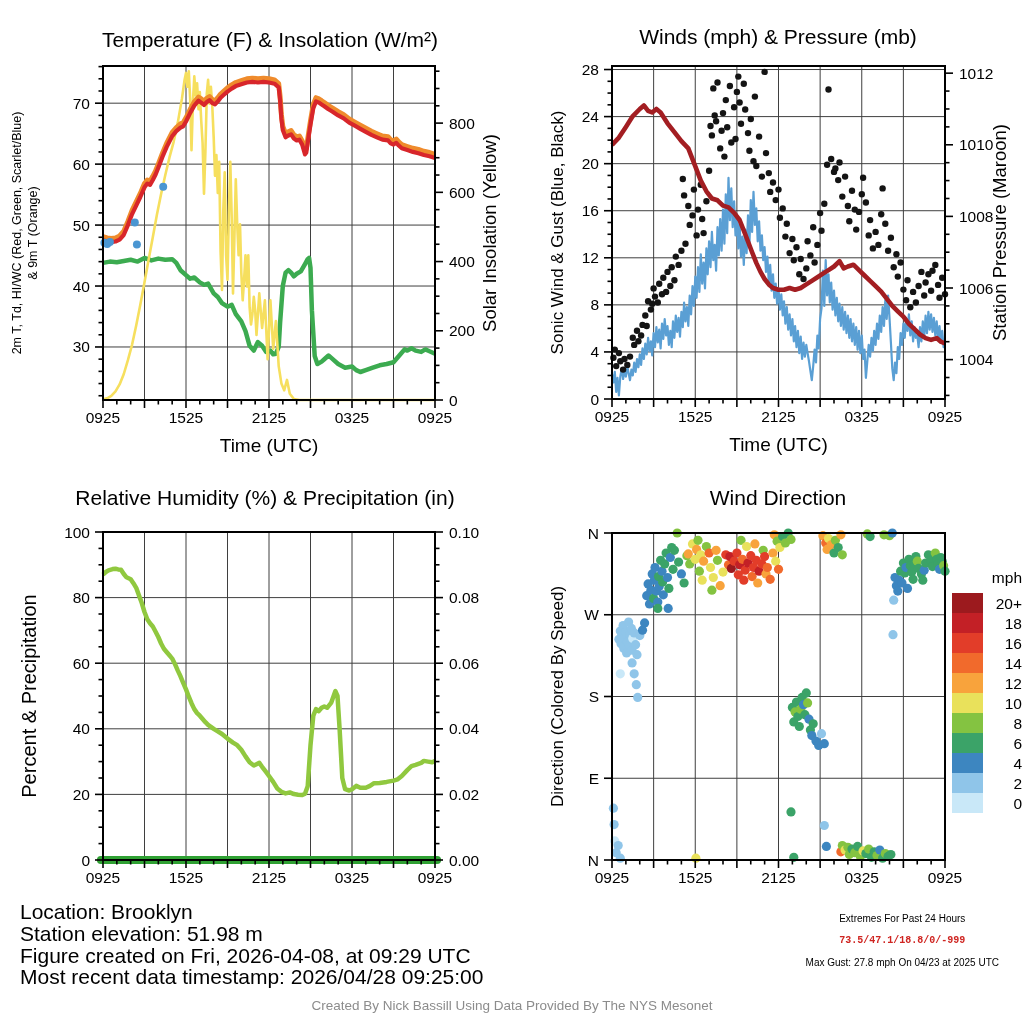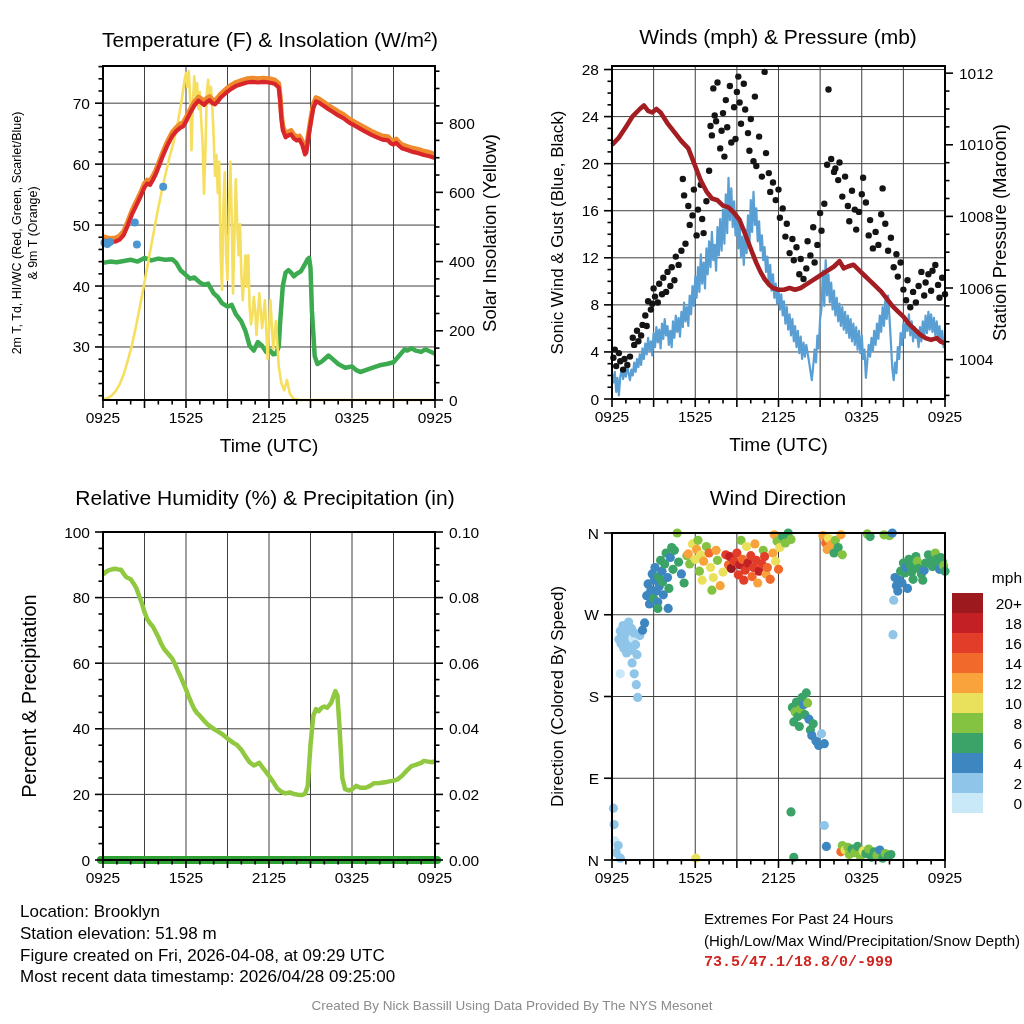--- a/index.html
+++ b/index.html
@@ -6,7 +6,7 @@
   .canvas{position:relative;width:1024px;height:1024px;background:#ffffff;overflow:hidden;
           font-family:"Liberation Sans", sans-serif;}
   svg text{font-family:"Liberation Sans", sans-serif;fill:#000;}
-  .footer-left{position:absolute;left:20px;top:901px;font-size:17px;line-height:21.8px;color:#000;}
+  .footer-left{position:absolute;left:20px;top:901px;font-size:21px;line-height:21.8px;color:#000;}
   .footer-right{position:absolute;right:4px;top:908px;font-size:15px;line-height:22px;color:#000;text-align:left;}
   .credit{position:absolute;left:0;top:998px;width:100%;text-align:center;font-size:13.5px;}
   .bold-red{font-weight:bold;font-family:Liberation Mono, monospace;}

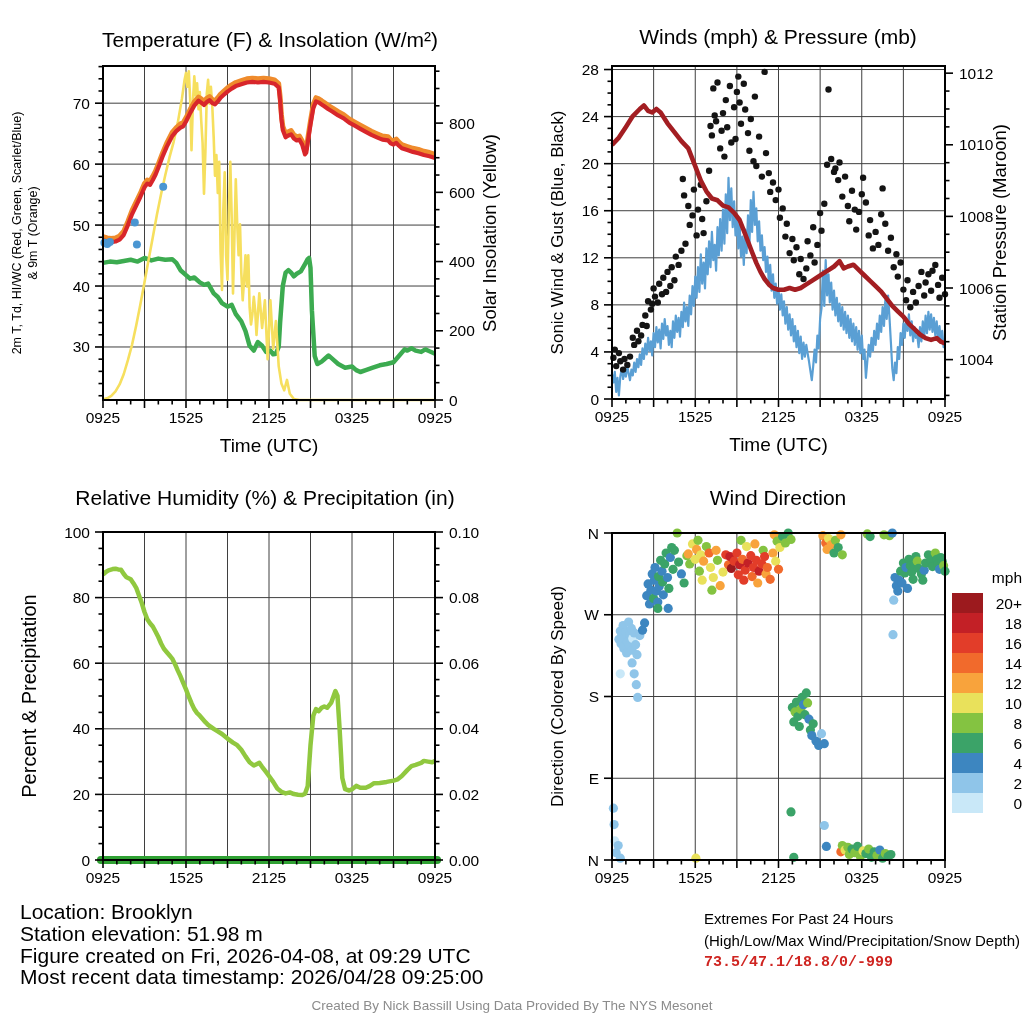--- a/index.html
+++ b/index.html
@@ -7,7 +7,7 @@
           font-family:"Liberation Sans", sans-serif;}
   svg text{font-family:"Liberation Sans", sans-serif;fill:#000;}
   .footer-left{position:absolute;left:20px;top:901px;font-size:21px;line-height:21.8px;color:#000;}
-  .footer-right{position:absolute;right:4px;top:908px;font-size:15px;line-height:22px;color:#000;text-align:left;}
+  .footer-right{position:absolute;right:25px;top:908px;font-size:10px;line-height:22px;color:#000;text-align:center;}
   .credit{position:absolute;left:0;top:998px;width:100%;text-align:center;font-size:13.5px;}
   .bold-red{font-weight:bold;font-family:Liberation Mono, monospace;}
 </style>

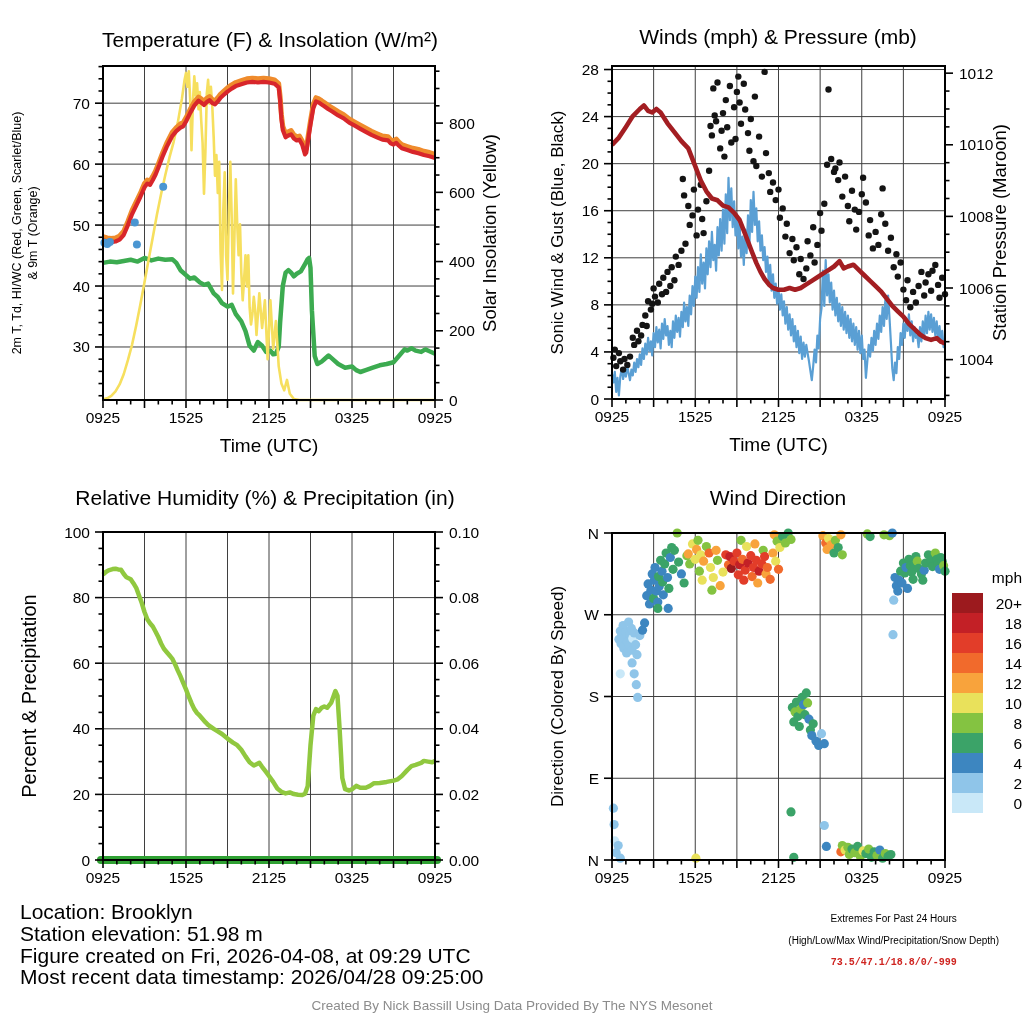--- a/index.html
+++ b/index.html
@@ -841,7 +841,6 @@
 
   <div class="footer-right">
     <div>Extremes For Past 24 Hours</div>
-    <div>(High/Low/Max Wind/Precipitation/Snow Depth)</div>
     <div id="extremes-values" class="bold-red" style="color: rgb(207, 36, 32);">73.5/47.1/18.8/0/-999</div>
   </div>
 

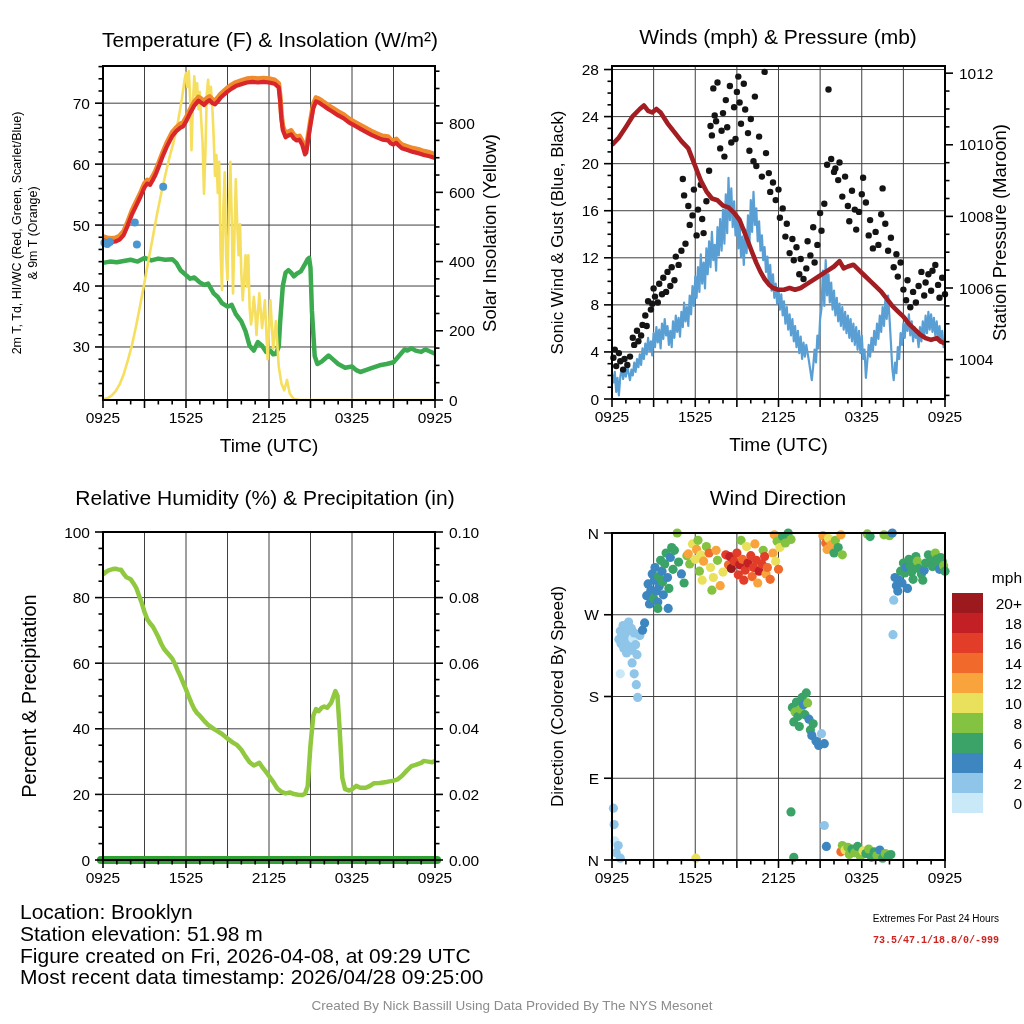--- a/index.html
+++ b/index.html
@@ -842,6 +842,7 @@
   <div class="footer-right">
     <div>Extremes For Past 24 Hours</div>
     <div id="extremes-values" class="bold-red" style="color: rgb(207, 36, 32);">73.5/47.1/18.8/0/-999</div>
+    <div>Max Gust: 27.8 mph On 04/23 at 2025 UTC</div>
   </div>
 
   <div id="credit-line" class="credit" style="color: rgb(140, 140, 140);">Created By Nick Bassill Using Data Provided By The NYS Mesonet</div>

